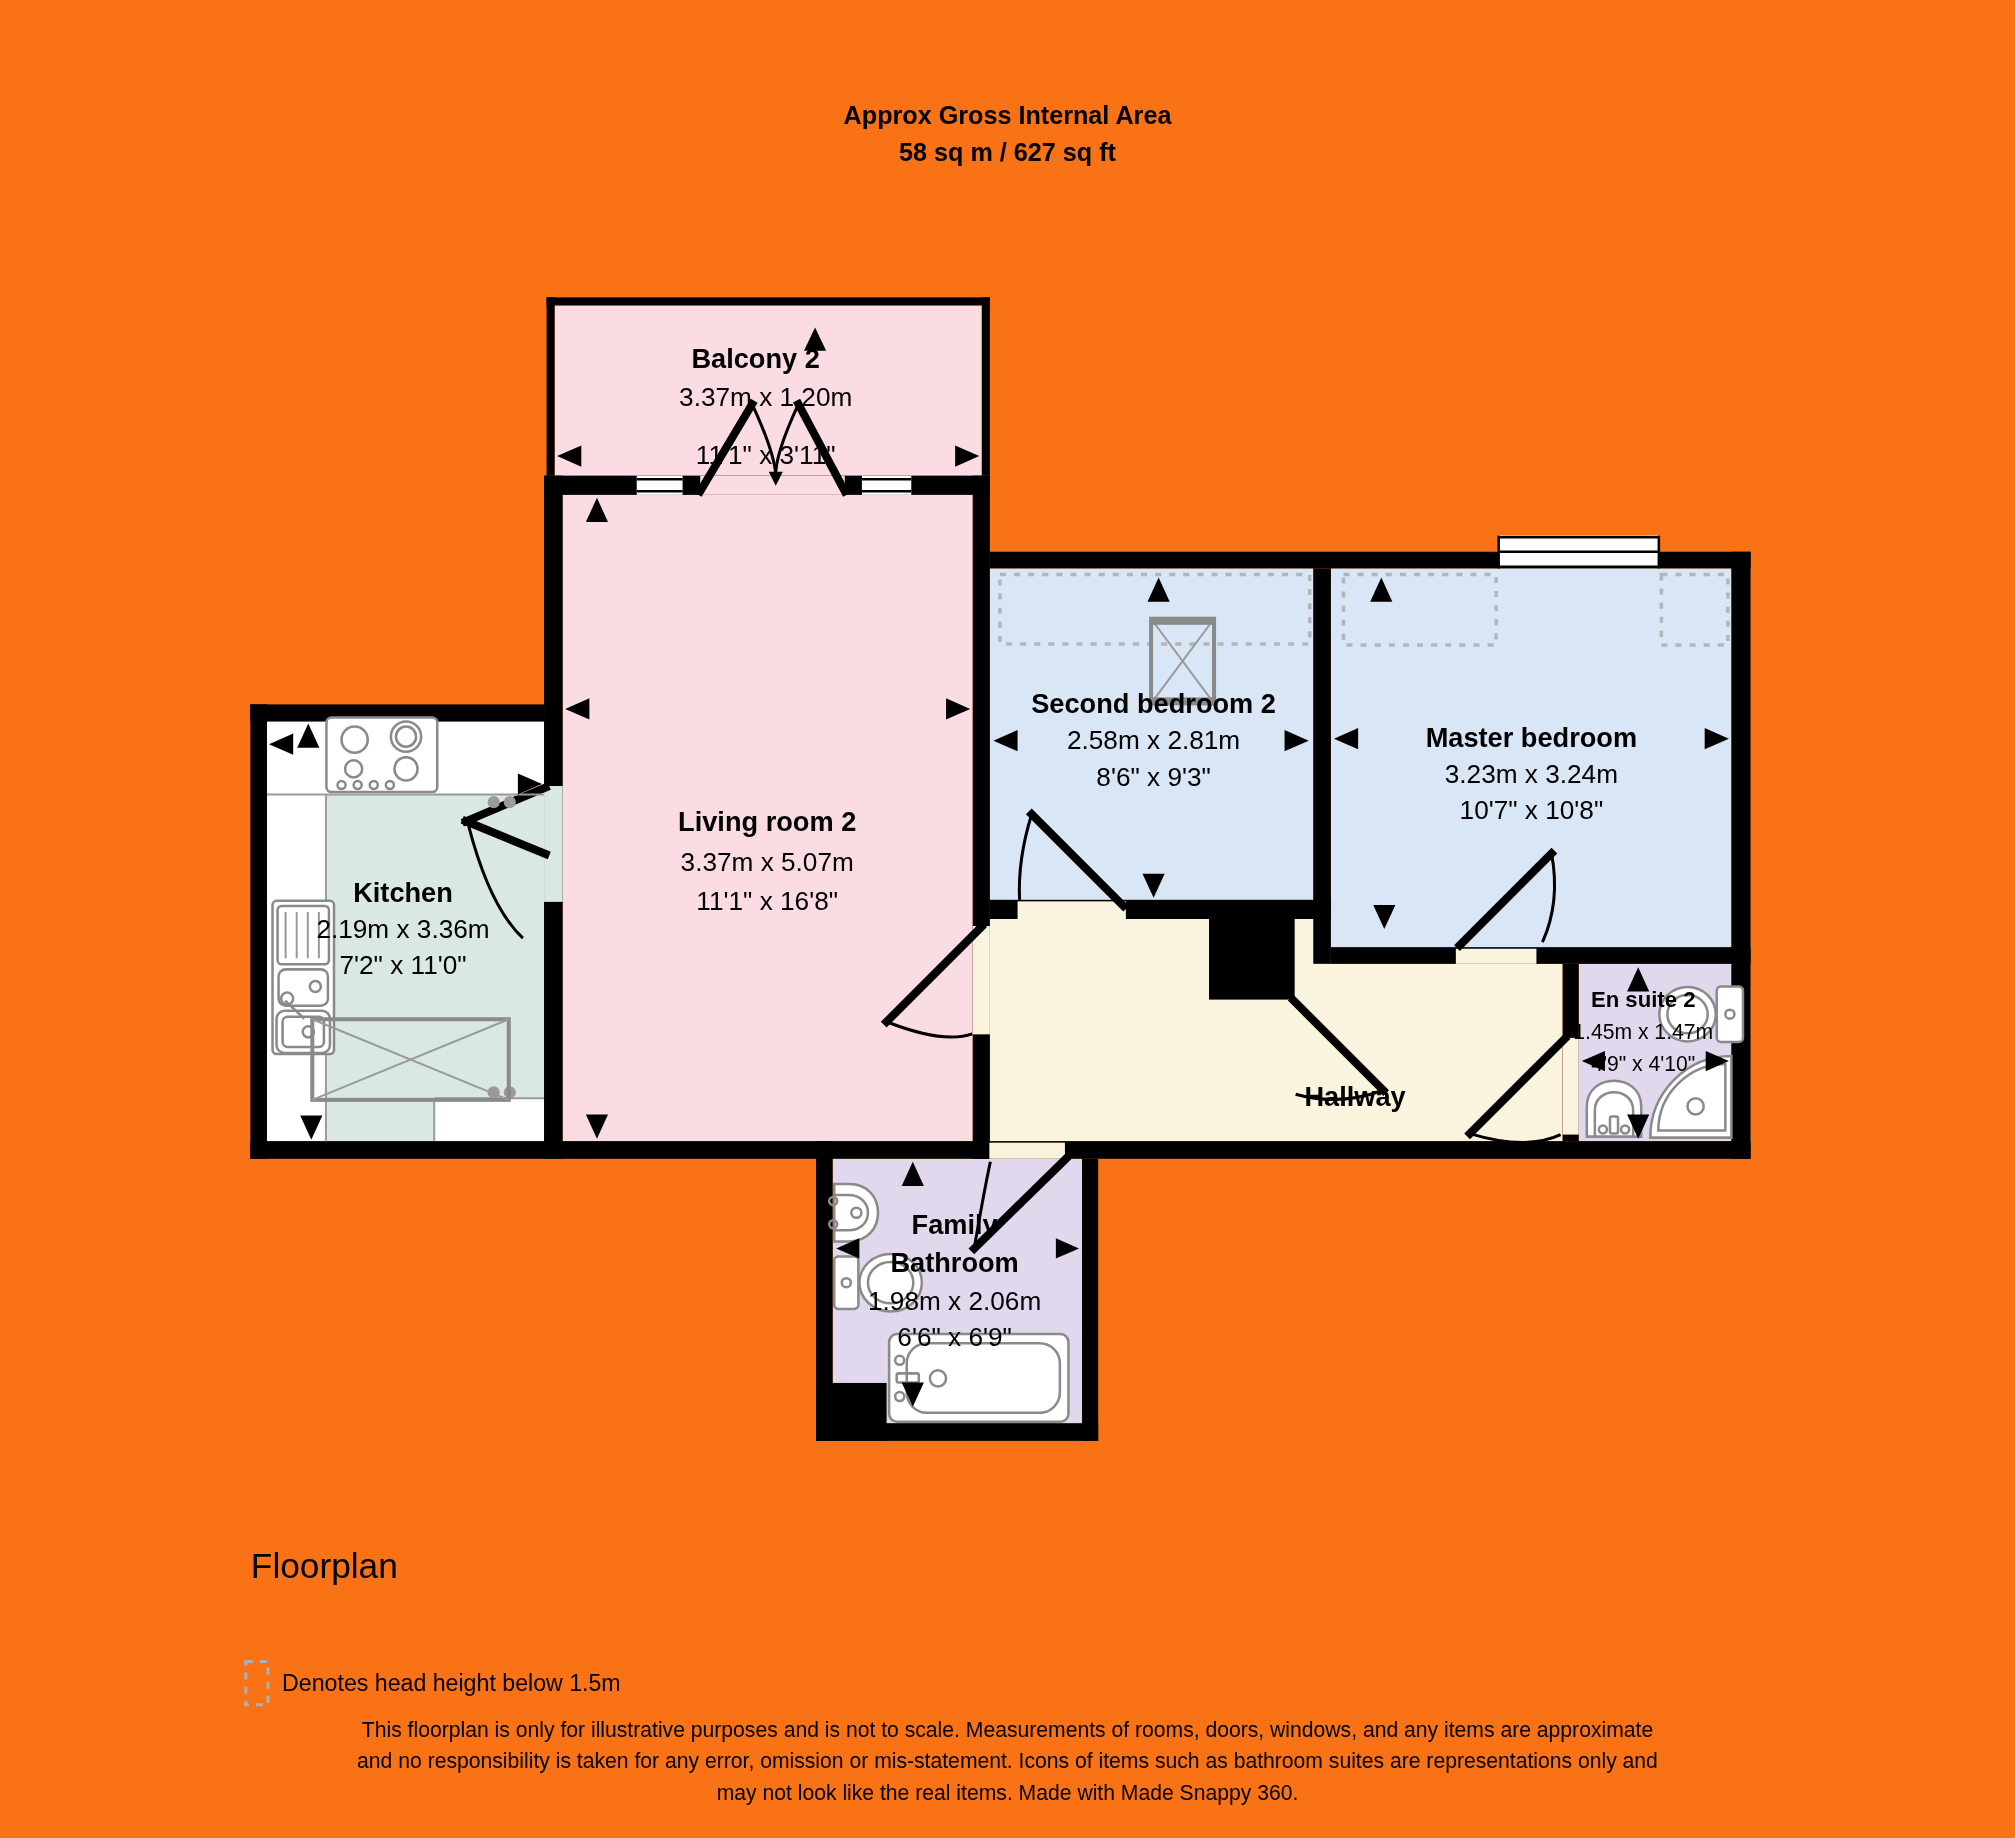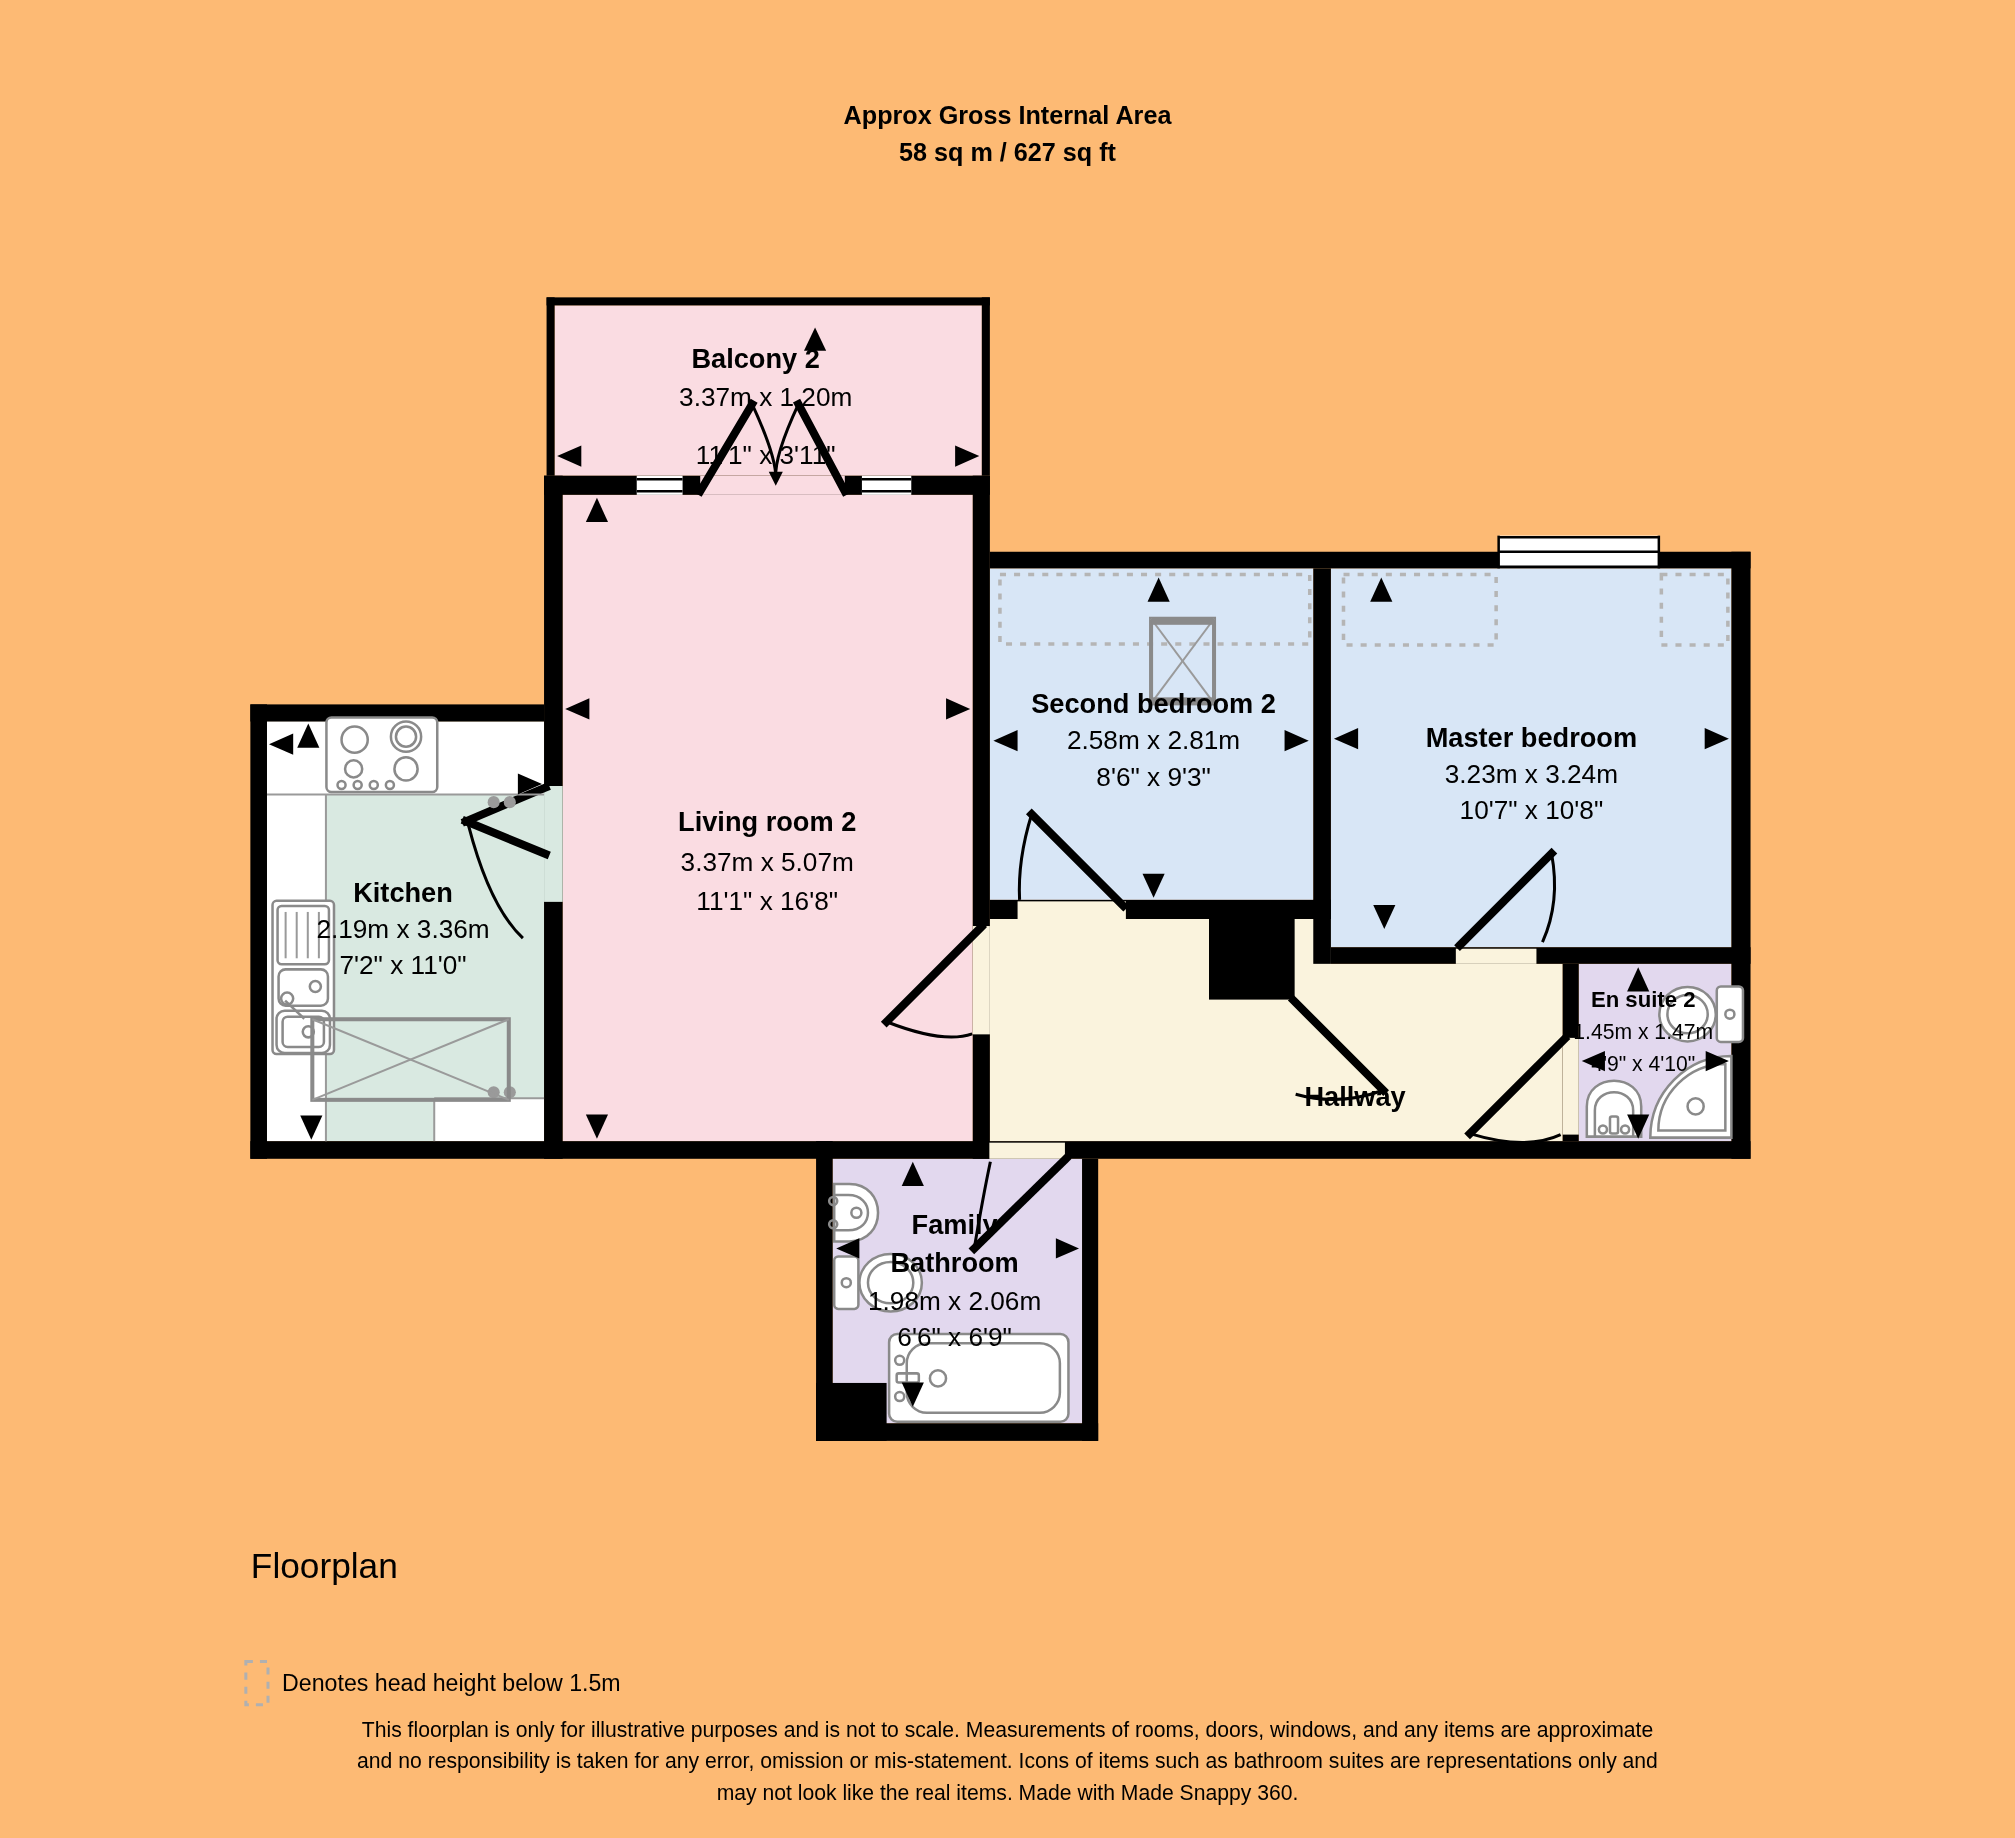--- a/index.html
+++ b/index.html
@@ -3,7 +3,7 @@
 <meta charset="utf-8">
 <style>
   html,body{margin:0;padding:0;background:#ffffff;width:2015px;height:1839px;}
-  .page{position:relative;width:2015px;height:1839px;background:#fdba74;}
+  .page{position:relative;width:2015px;height:1839px;background:#f97316;}
   svg{display:block;}
   text{fill:#000;}
   .hdr{font-family:"Liberation Sans",sans-serif;font-size:50px;font-weight:700;text-anchor:middle;}

